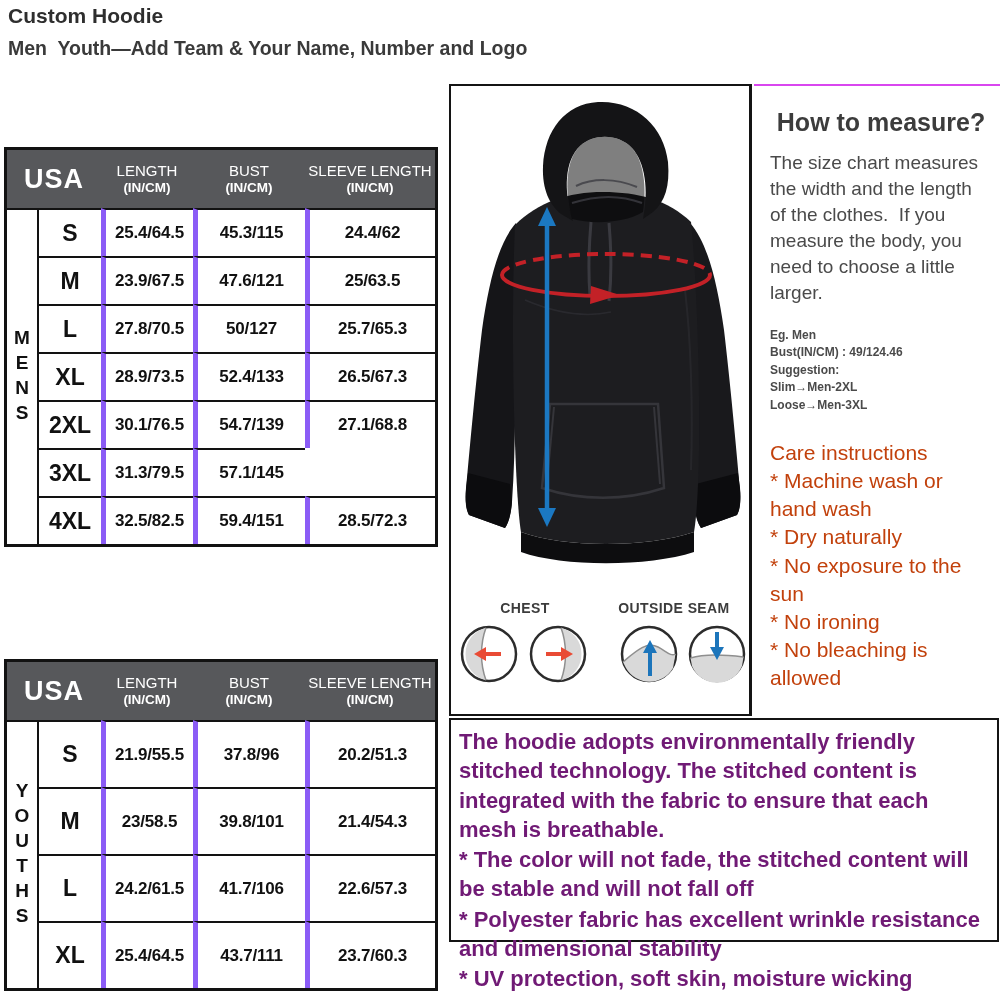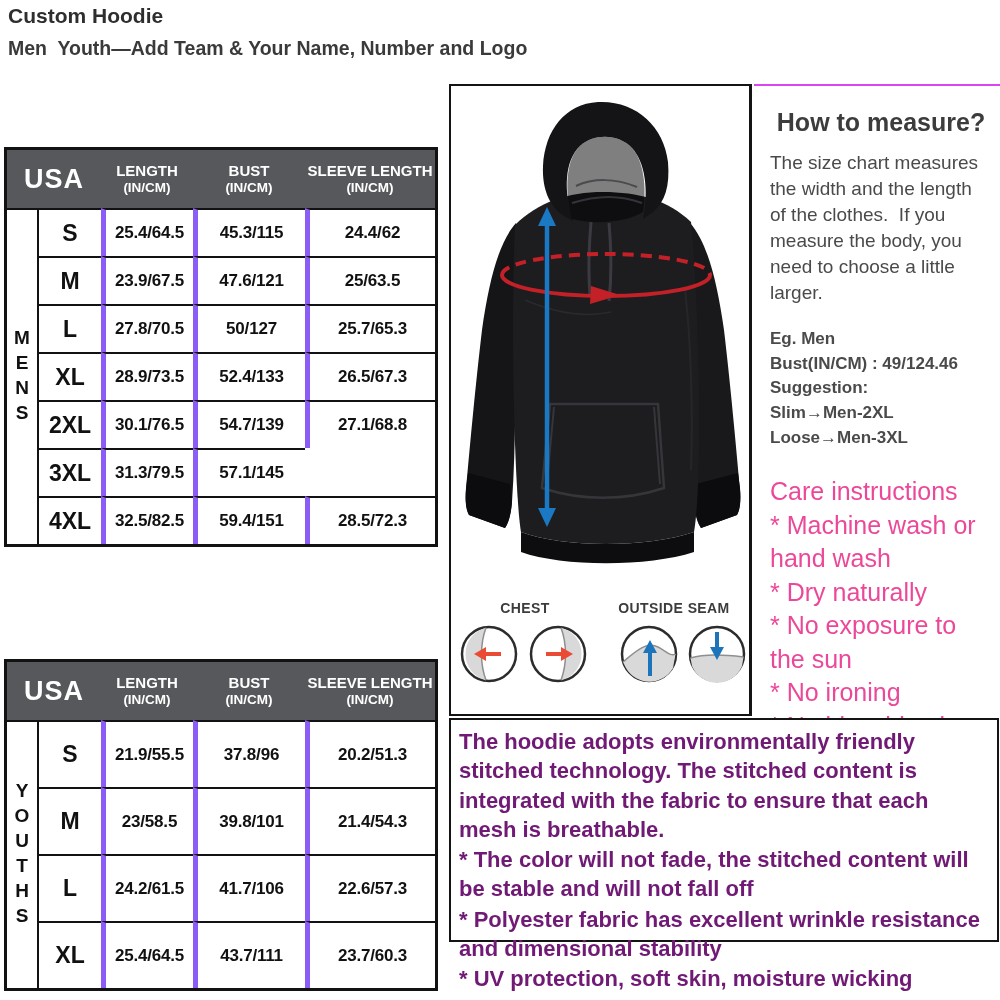--- a/index.html
+++ b/index.html
@@ -21,7 +21,7 @@
   .hdr { background:#57585b; color:#fff; display:flex; flex-direction:column;
          align-items:center; justify-content:center; line-height:1.12; }
   .hdr-usa { grid-column:1/3; font-size:27px; font-weight:bold; letter-spacing:1px; }
-  .hdr-col .name { font-size:15px; font-weight:bold; }
+  .hdr-col .name { font-size:15px; font-weight:normal; }
   .hdr-col .unit { font-size:13.5px; font-weight:bold; }
 
   .grp { grid-column:1; grid-row:2/-1; border-top:2px solid #121212;

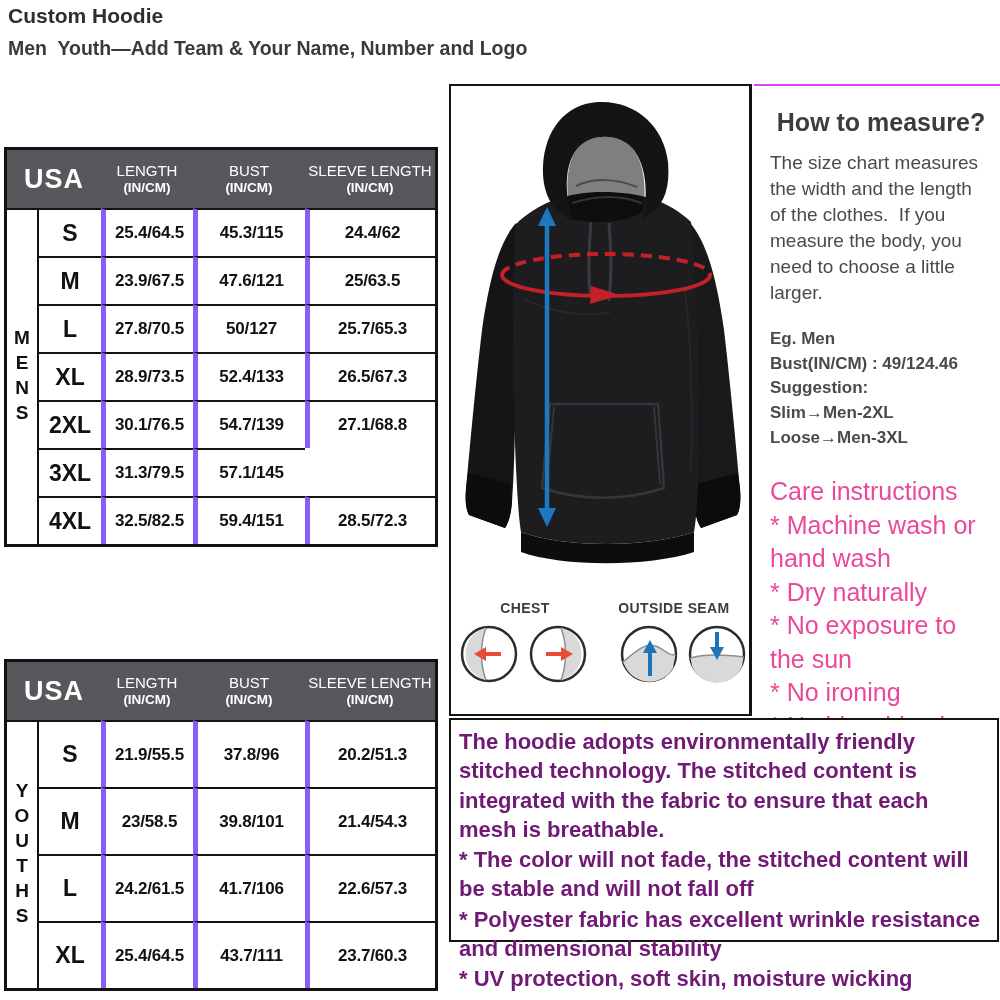--- a/index.html
+++ b/index.html
@@ -55,7 +55,7 @@
                border-top:2px solid #d946ef; padding:10px 8px 0 16px; }
   .howto-heading { font-size:25px; font-weight:bold; color:#3c3c3c; text-align:center; margin-top:12px; }
   .howto-intro   { margin-top:13px; font-size:19px; line-height:1.37; color:#4a4a4a; white-space:pre-wrap; }
-  .eg-block      { margin-top:21px; font-size:17px; font-weight:bold; color:#4a4a4a; line-height:1.45; }
+  .eg-block      { margin-top:21px; font-size:12px; font-weight:bold; color:#4a4a4a; line-height:1.45; }
   .care-block    { margin-top:25px; font-size:25px; color:#ec4899; line-height:1.34; }
 
   

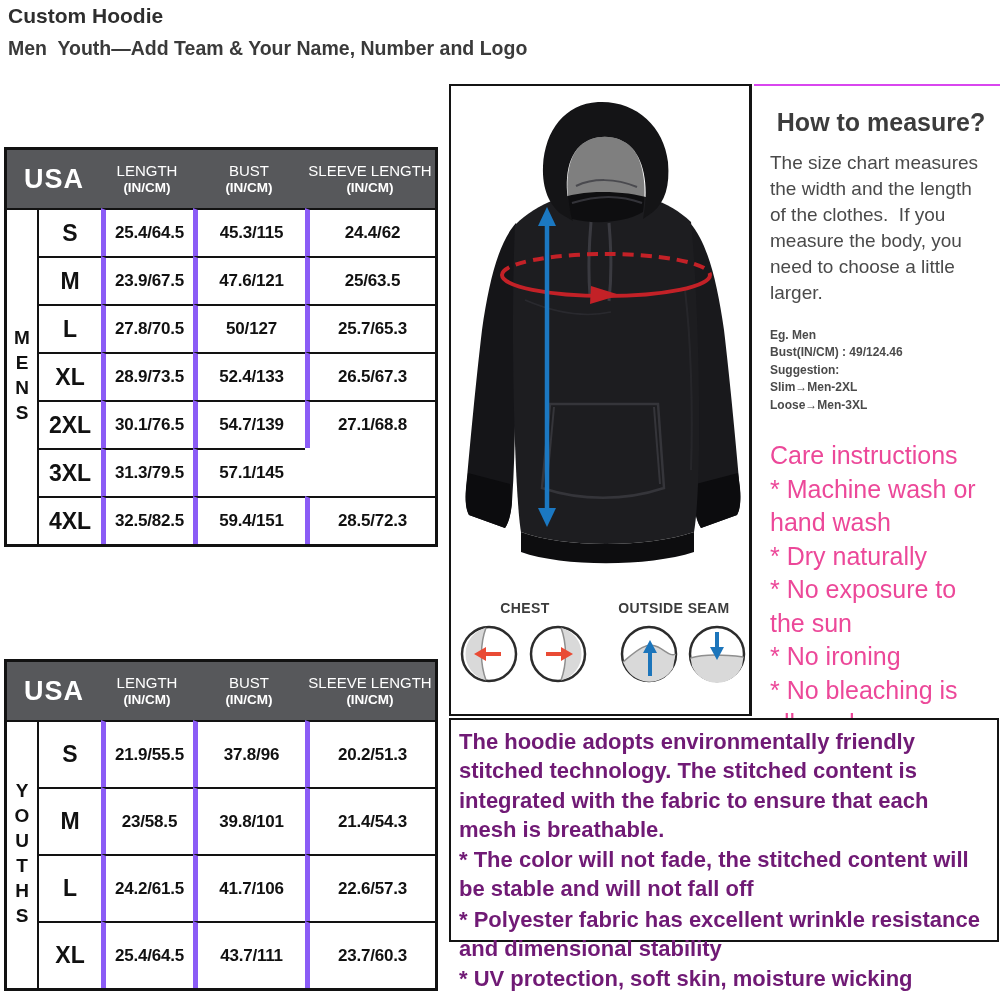--- a/index.html
+++ b/index.html
@@ -56,7 +56,7 @@
   .howto-heading { font-size:25px; font-weight:bold; color:#3c3c3c; text-align:center; margin-top:12px; }
   .howto-intro   { margin-top:13px; font-size:19px; line-height:1.37; color:#4a4a4a; white-space:pre-wrap; }
   .eg-block      { margin-top:21px; font-size:12px; font-weight:bold; color:#4a4a4a; line-height:1.45; }
-  .care-block    { margin-top:25px; font-size:25px; color:#ec4899; line-height:1.34; }
+  .care-block    { margin-top:25px; font-size:21px; color:#c2410c; line-height:1.34; }
 
   
   .desc-box { left:449px; top:718px; width:550px; height:224px;

